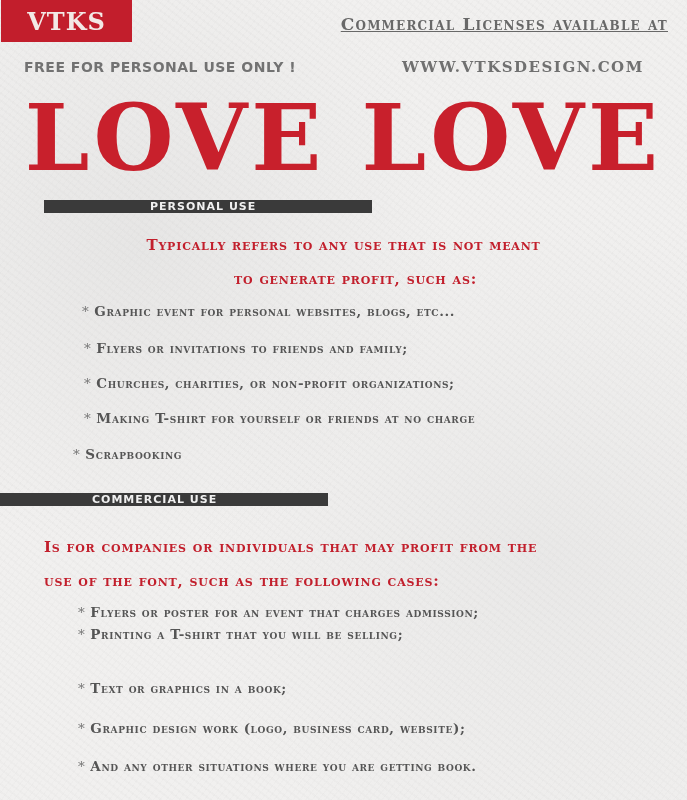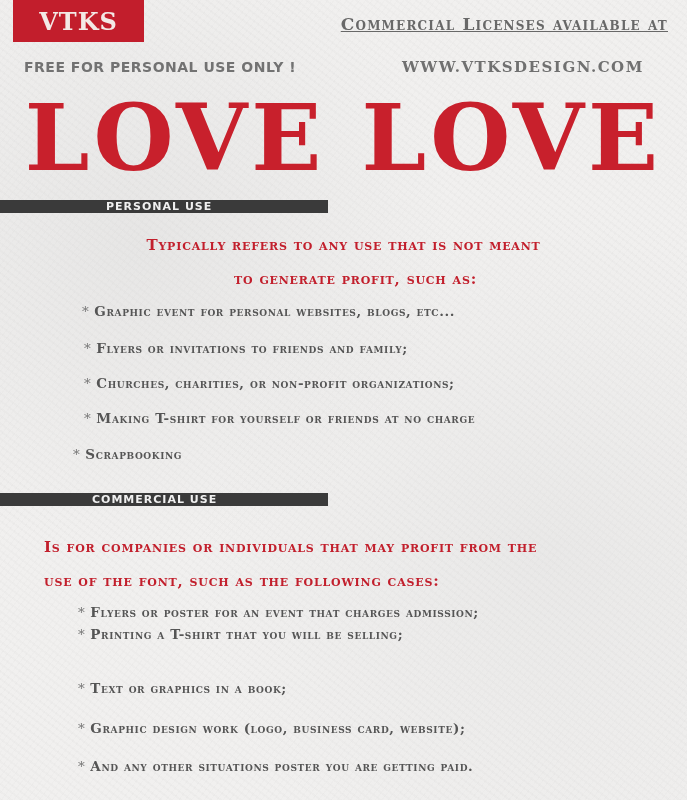--- a/index.html
+++ b/index.html
@@ -22,7 +22,7 @@
     .abs { position: absolute; }
 
     .badge {
-      left: 13px; top: 0;
+      left: 1px; top: 0;
       width: 131px; height: 42px;
       background: #c21e2c;
       display: flex; align-items: center; justify-content: center;

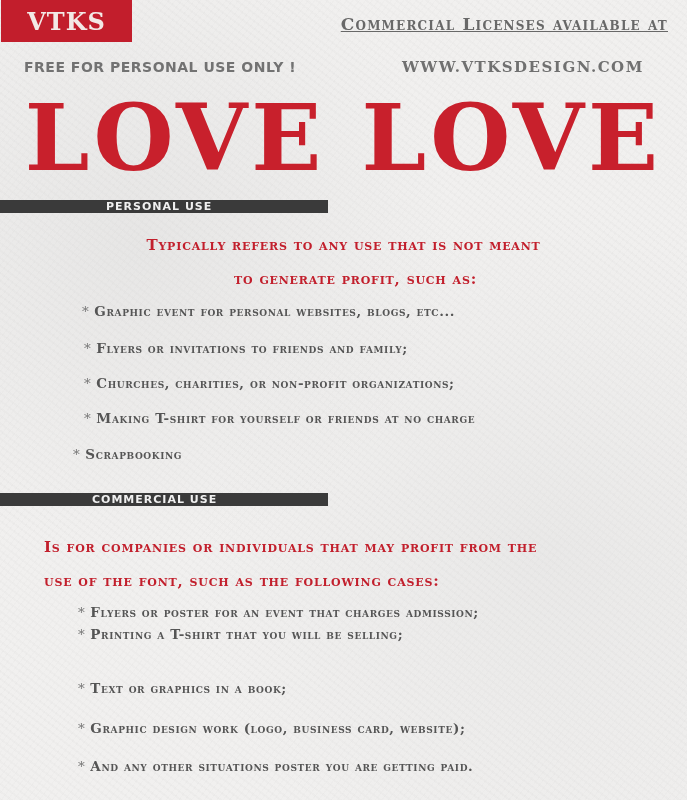--- a/index.html
+++ b/index.html
@@ -140,7 +140,7 @@
 
 <div class="abs hero">LOVE LOVE</div>
 
-<div class="abs section-bar" style="top:200px;">
+<div class="abs section-bar" style="top:200px;margin-left:44px;">
   <span class="section-bar-label" style="left:106px;">Personal use</span>
 </div>
 <div class="abs intro center" style="top:236px;">Typically refers to any use that is not meant</div>

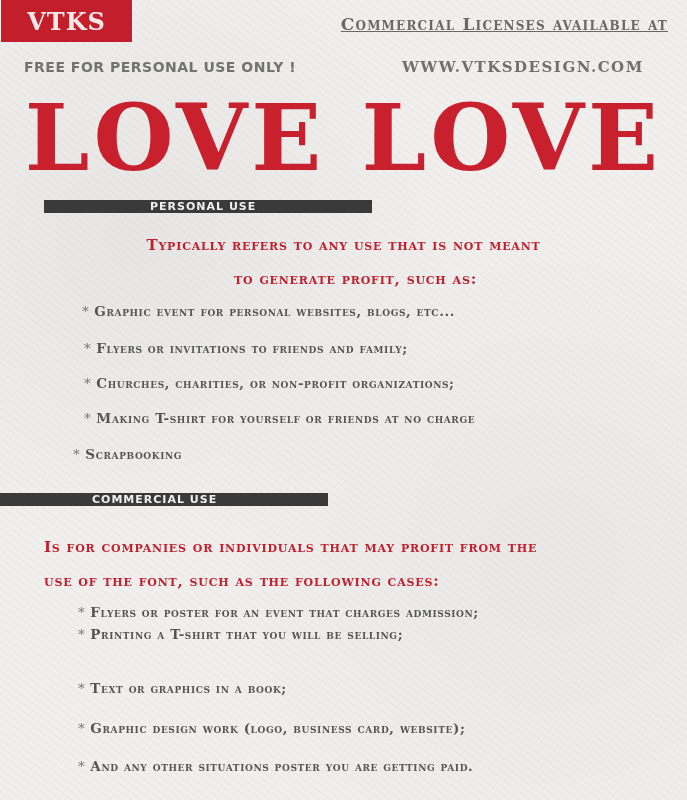--- a/index.html
+++ b/index.html
@@ -181,7 +181,7 @@
   <span class="star">*</span><span>Graphic design work (logo, business card, website);</span>
 </div>
 <div class="abs bullet" style="left:78px; top:758px;">
-  <span class="star">*</span><span>And any other situations poster you are getting paid.</span>
+  <span class="star">*</span><span>And any other situations where you are getting book.</span>
 </div>
 
 </body></html>

